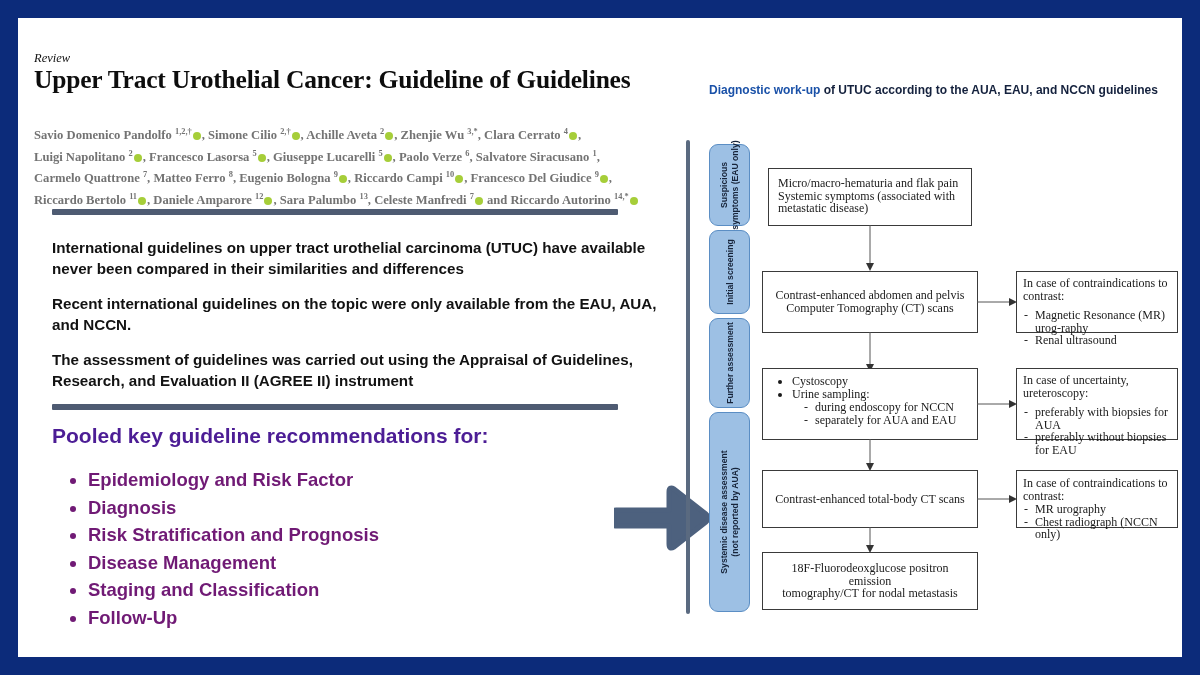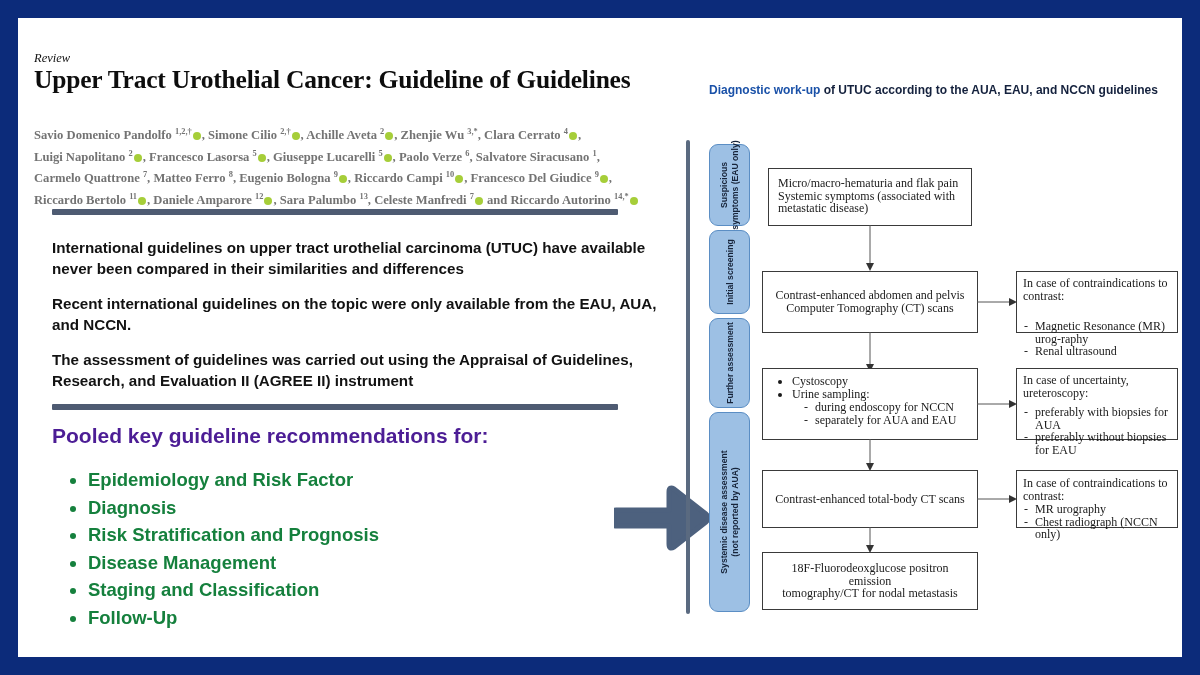--- a/index.html
+++ b/index.html
@@ -208,7 +208,7 @@
     <div class="fbox" style="left:322px;top:253px;width:162px;height:62px;">
       <div class="pad" style="padding:5px 6px;">
         <div>In case of contraindications to contrast:</div>
-        <ul class="dashlist" style="margin-top:18px;">
+        <ul class="dashlist" style="margin-top:7px;">
           <li>Magnetic Resonance (MR) urog-raphy</li>
           <li>Renal ultrasound</li>
         </ul>

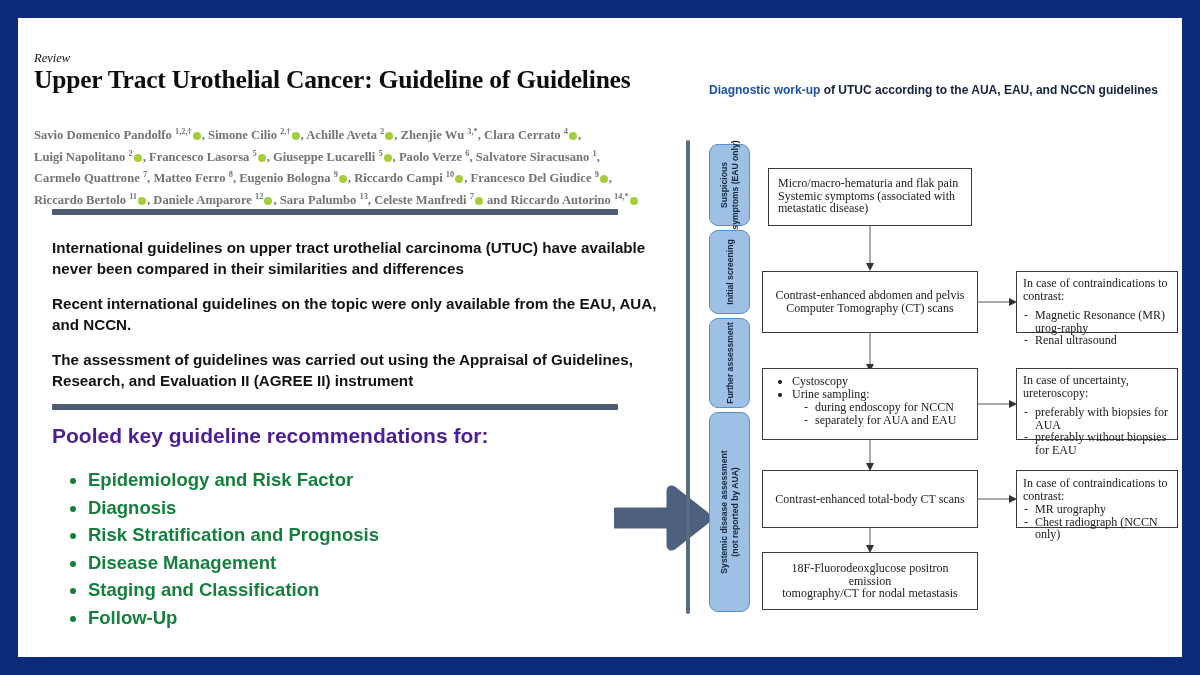--- a/index.html
+++ b/index.html
@@ -63,7 +63,7 @@
   .pooled-list{
     position:absolute;left:34px;top:448px;margin:0;padding-left:36px;
     font-family:"Liberation Sans",sans-serif;
-    font-weight:bold;font-size:18.5px;line-height:27.5px;color:#15803d;
+    font-weight:bold;font-size:18.5px;line-height:27.5px;color:#701a75;
   }
   .pooled-list li{margin:0;}
   

